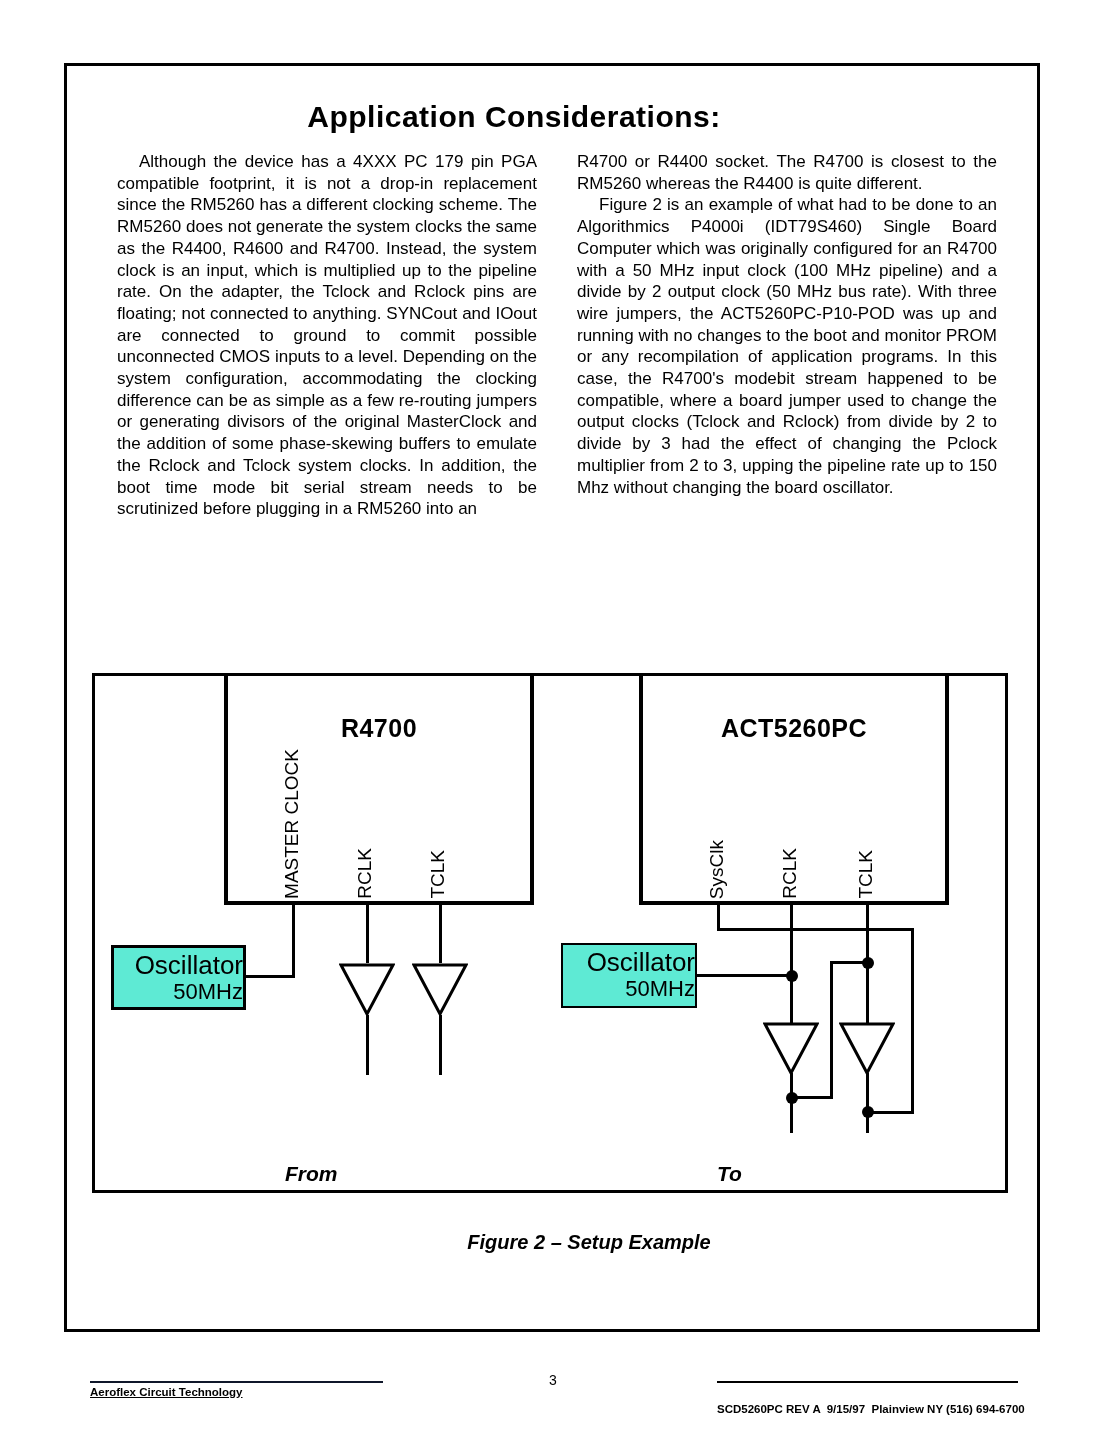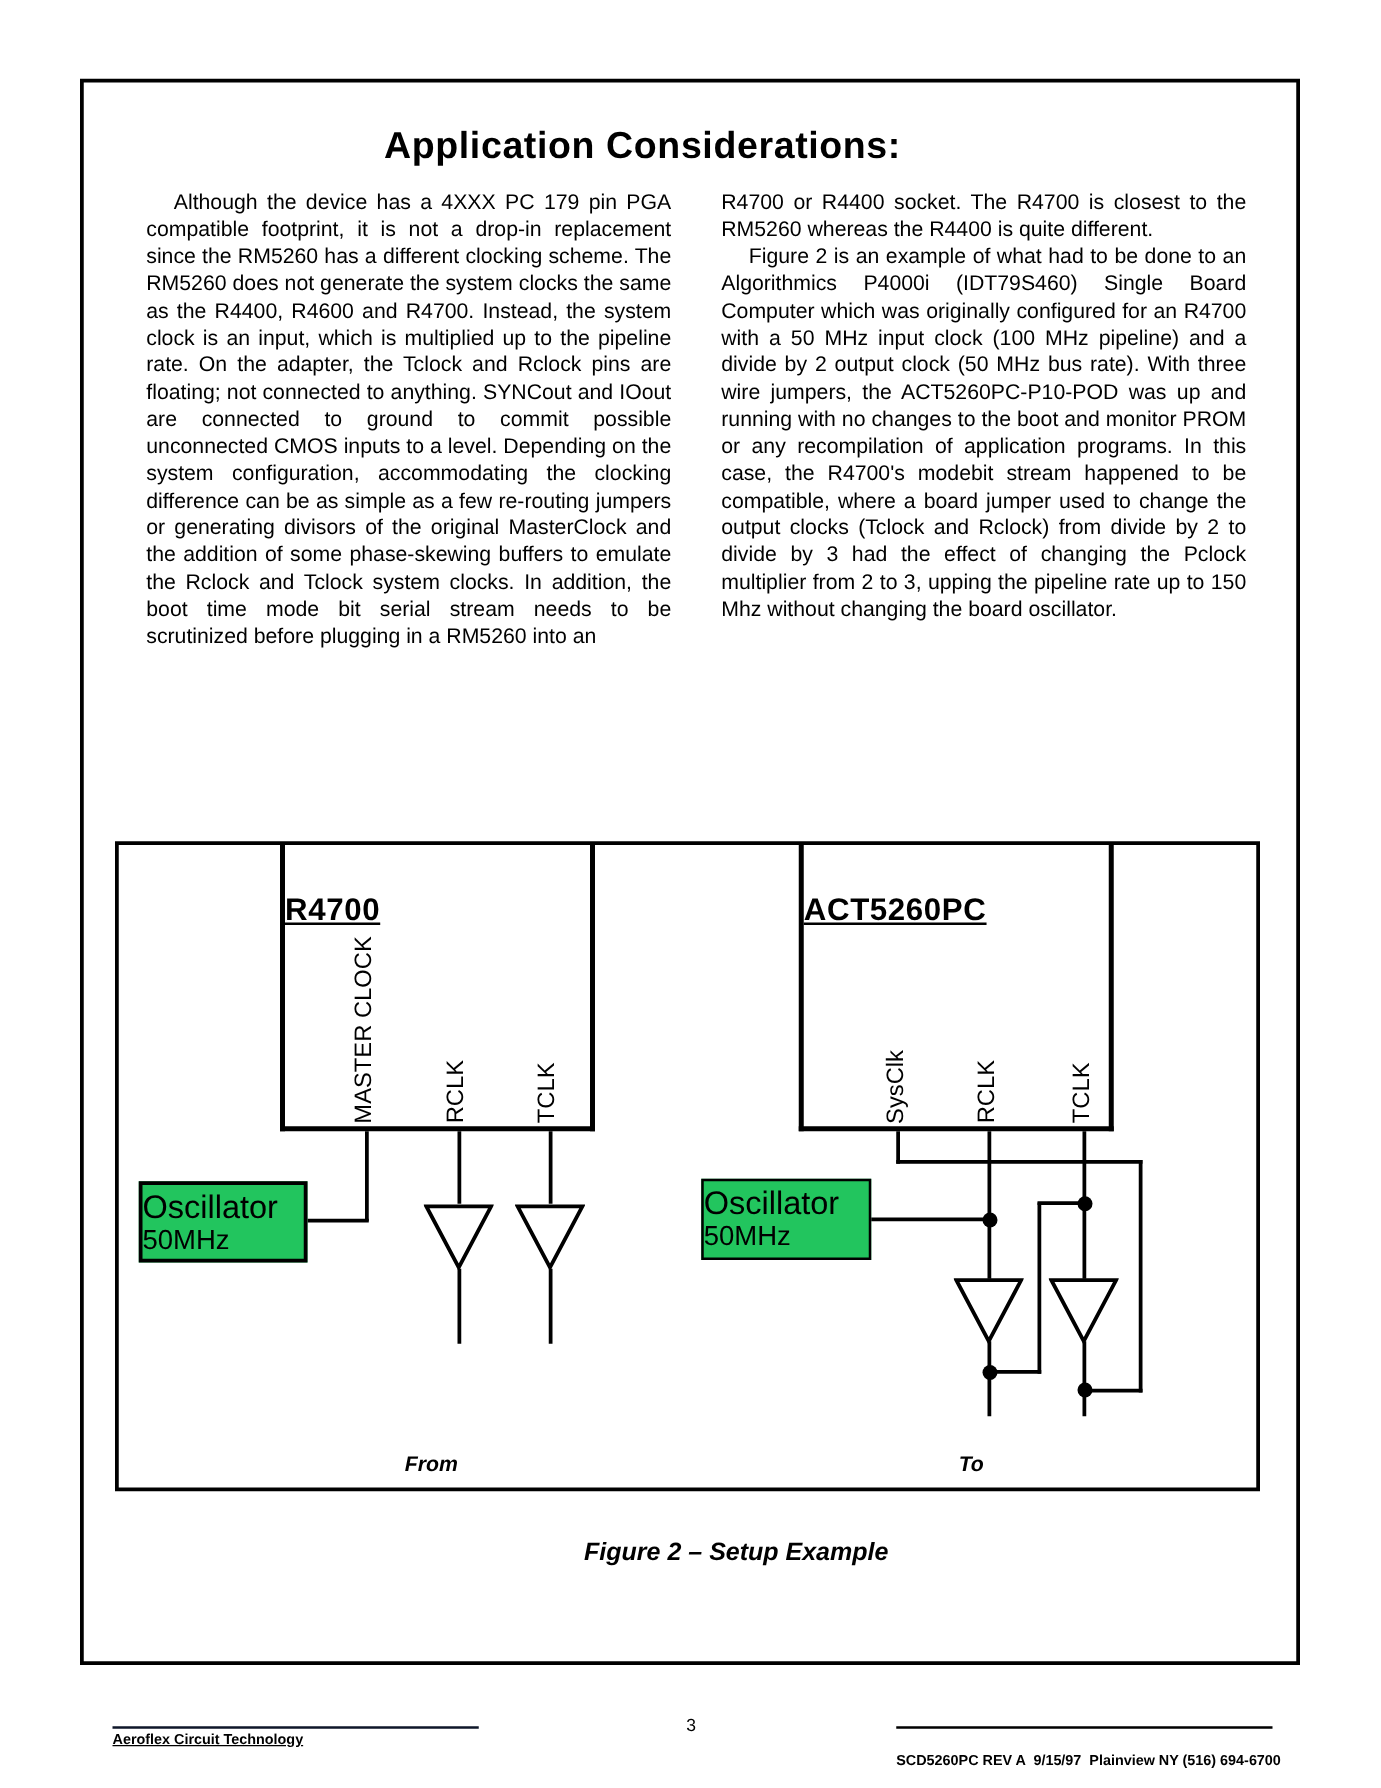--- a/index.html
+++ b/index.html
@@ -17,8 +17,8 @@
   
   .figure{position:absolute;left:92px;top:673px;width:916px;height:520px;
           border:3px solid #000;box-sizing:border-box;}
-  .chip{position:absolute;top:0;height:229px;width:252px;border:4px solid #000;border-top:none;
-        box-sizing:border-box;text-decoration:underline;}
+  .chip{position:absolute;top:0;height:229px;width:310px;border:4px solid #000;border-top:none;
+        box-sizing:border-box;text-align:center;}
   .chip-title{margin-top:38px;font-size:25px;font-weight:bold;letter-spacing:0.5px;}
   .chip-left{left:129px;}
   .chip-right{left:544px;}

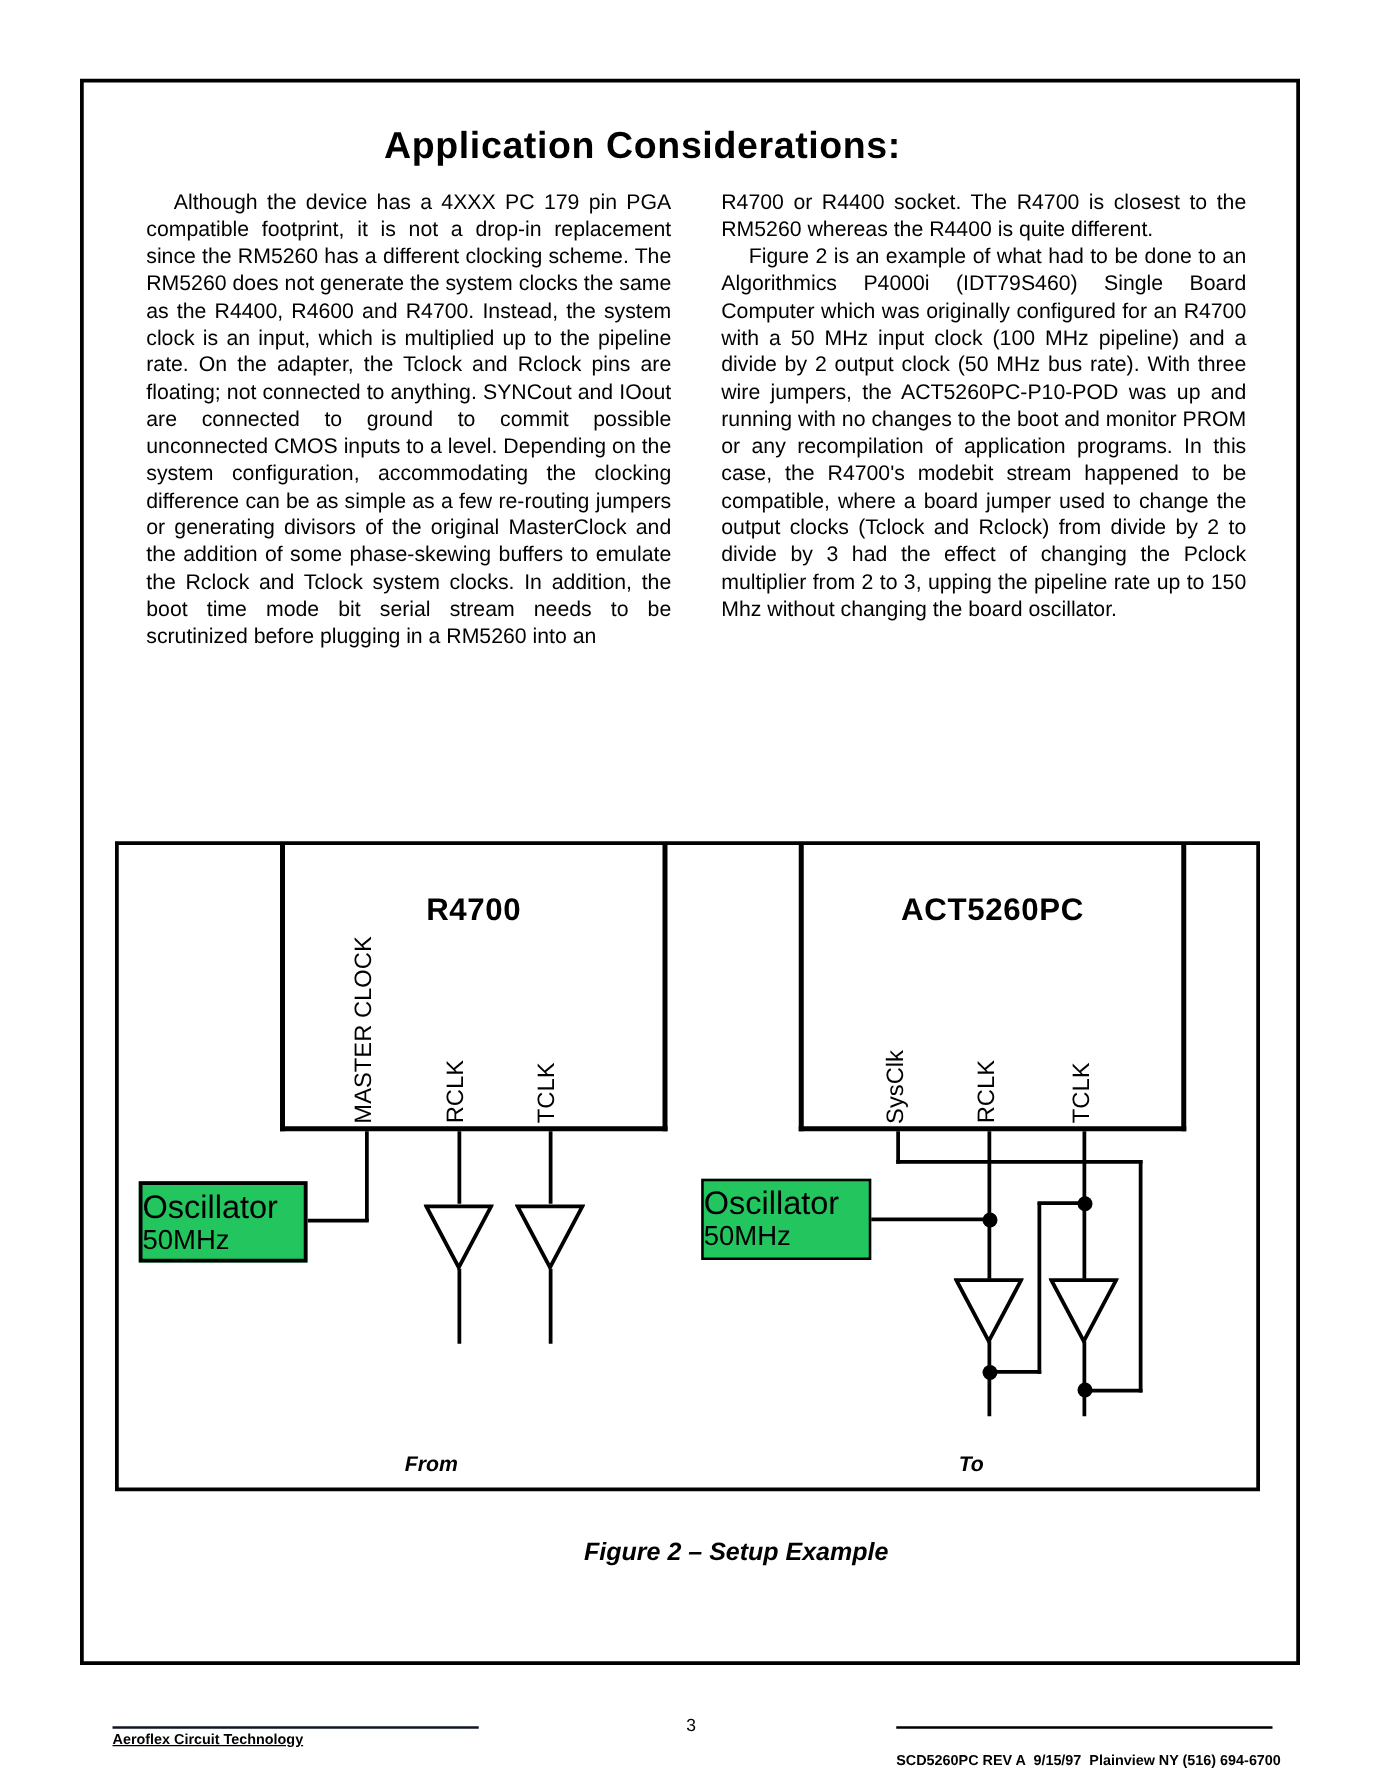--- a/index.html
+++ b/index.html
@@ -27,7 +27,7 @@
   .pin-label{position:absolute;font-size:19px;white-space:nowrap;
              writing-mode:vertical-rl;transform:rotate(180deg);bottom:291px;width:24px;
              text-align:left;}
-  .osc{position:absolute;box-sizing:border-box;text-align:left;background:#22c55e;}
+  .osc{position:absolute;box-sizing:border-box;text-align:right;background:#5eead4;}
   .osc-left{left:16px;top:269px;width:135px;height:65px;border:3px solid #000;}
   .osc-right{left:466px;top:267px;width:136px;height:65px;border:2px solid #000;}
   .osc-name{font-size:26px;line-height:30px;margin-top:2px;}

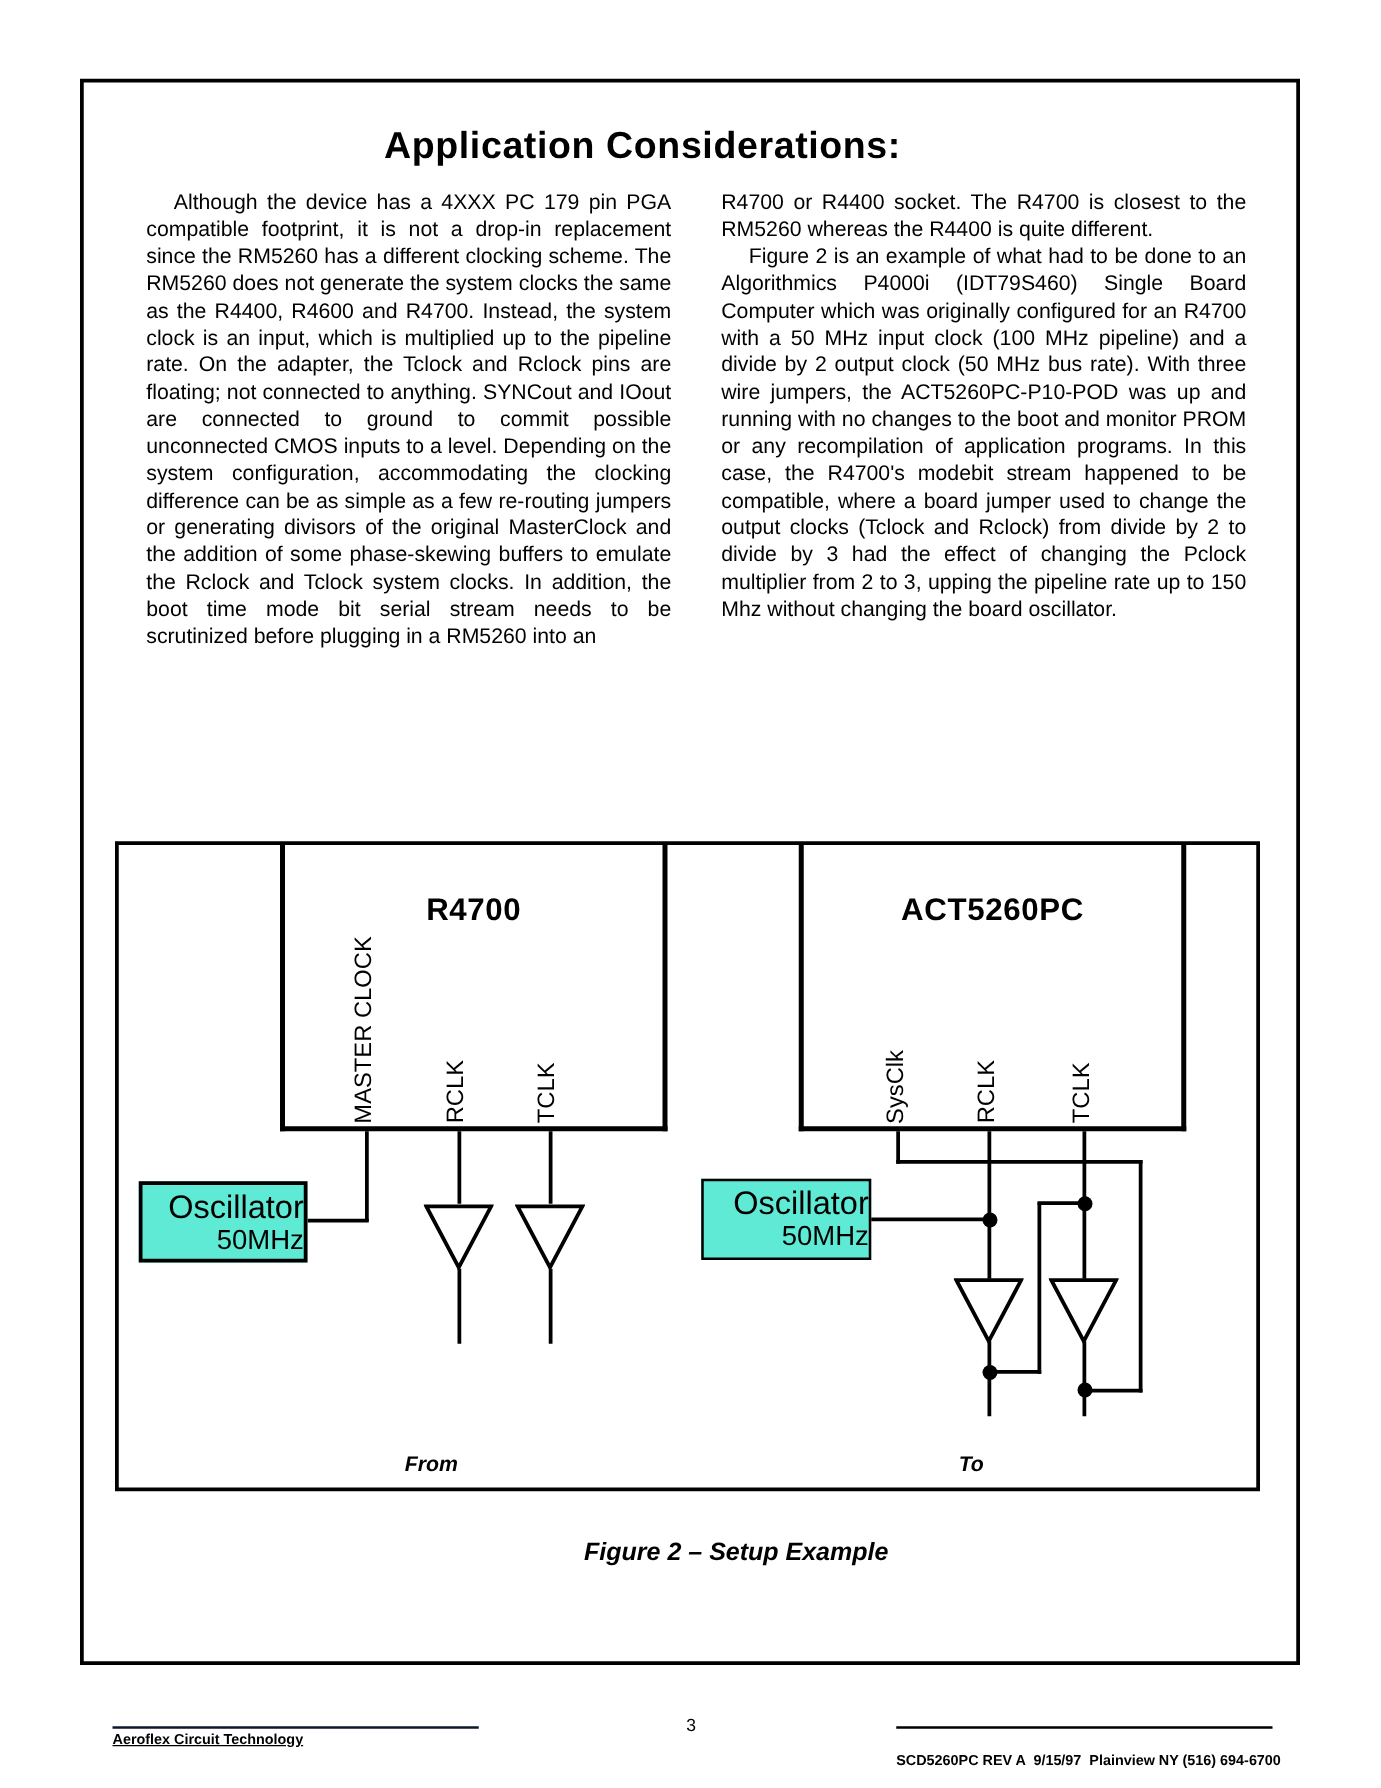--- a/index.html
+++ b/index.html
@@ -33,8 +33,8 @@
   .osc-name{font-size:26px;line-height:30px;margin-top:2px;}
   .osc-freq{font-size:22px;line-height:24px;}
   .buf{position:absolute;}
-  .flow-label{position:absolute;top:486px;width:120px;text-align:center;
-              font-size:17px;font-weight:bold;font-style:italic;}
+  .flow-label{position:absolute;top:486px;width:120px;text-align:left;
+              font-size:21px;font-weight:bold;font-style:italic;}
   .fig-caption{position:absolute;left:64px;top:1231px;width:1050px;text-align:center;
                font-size:20px;font-weight:bold;font-style:italic;}
 

